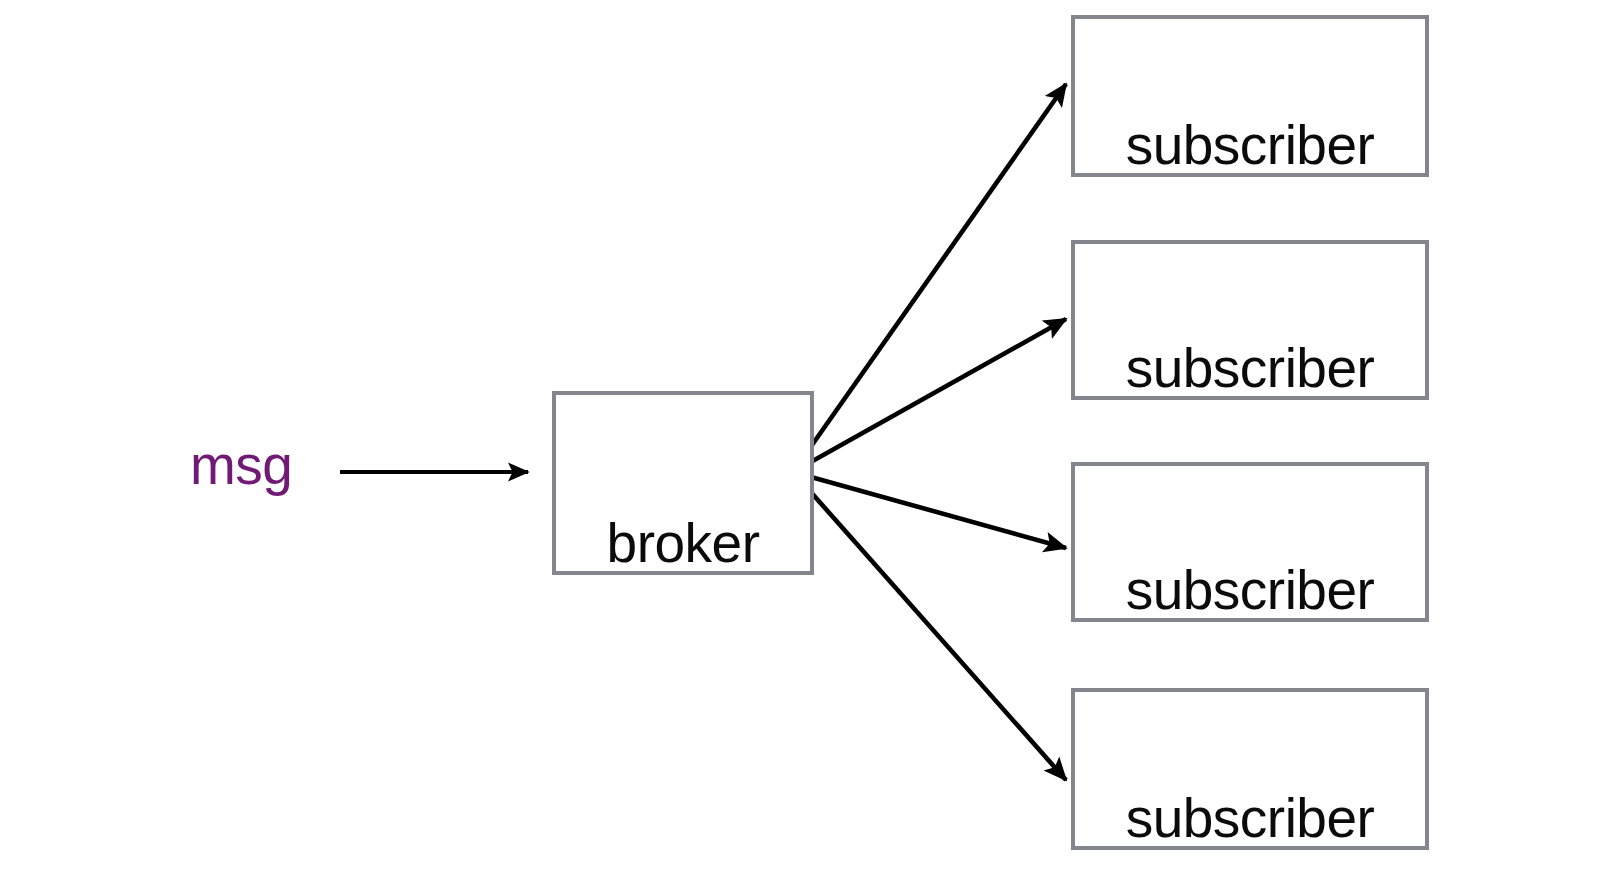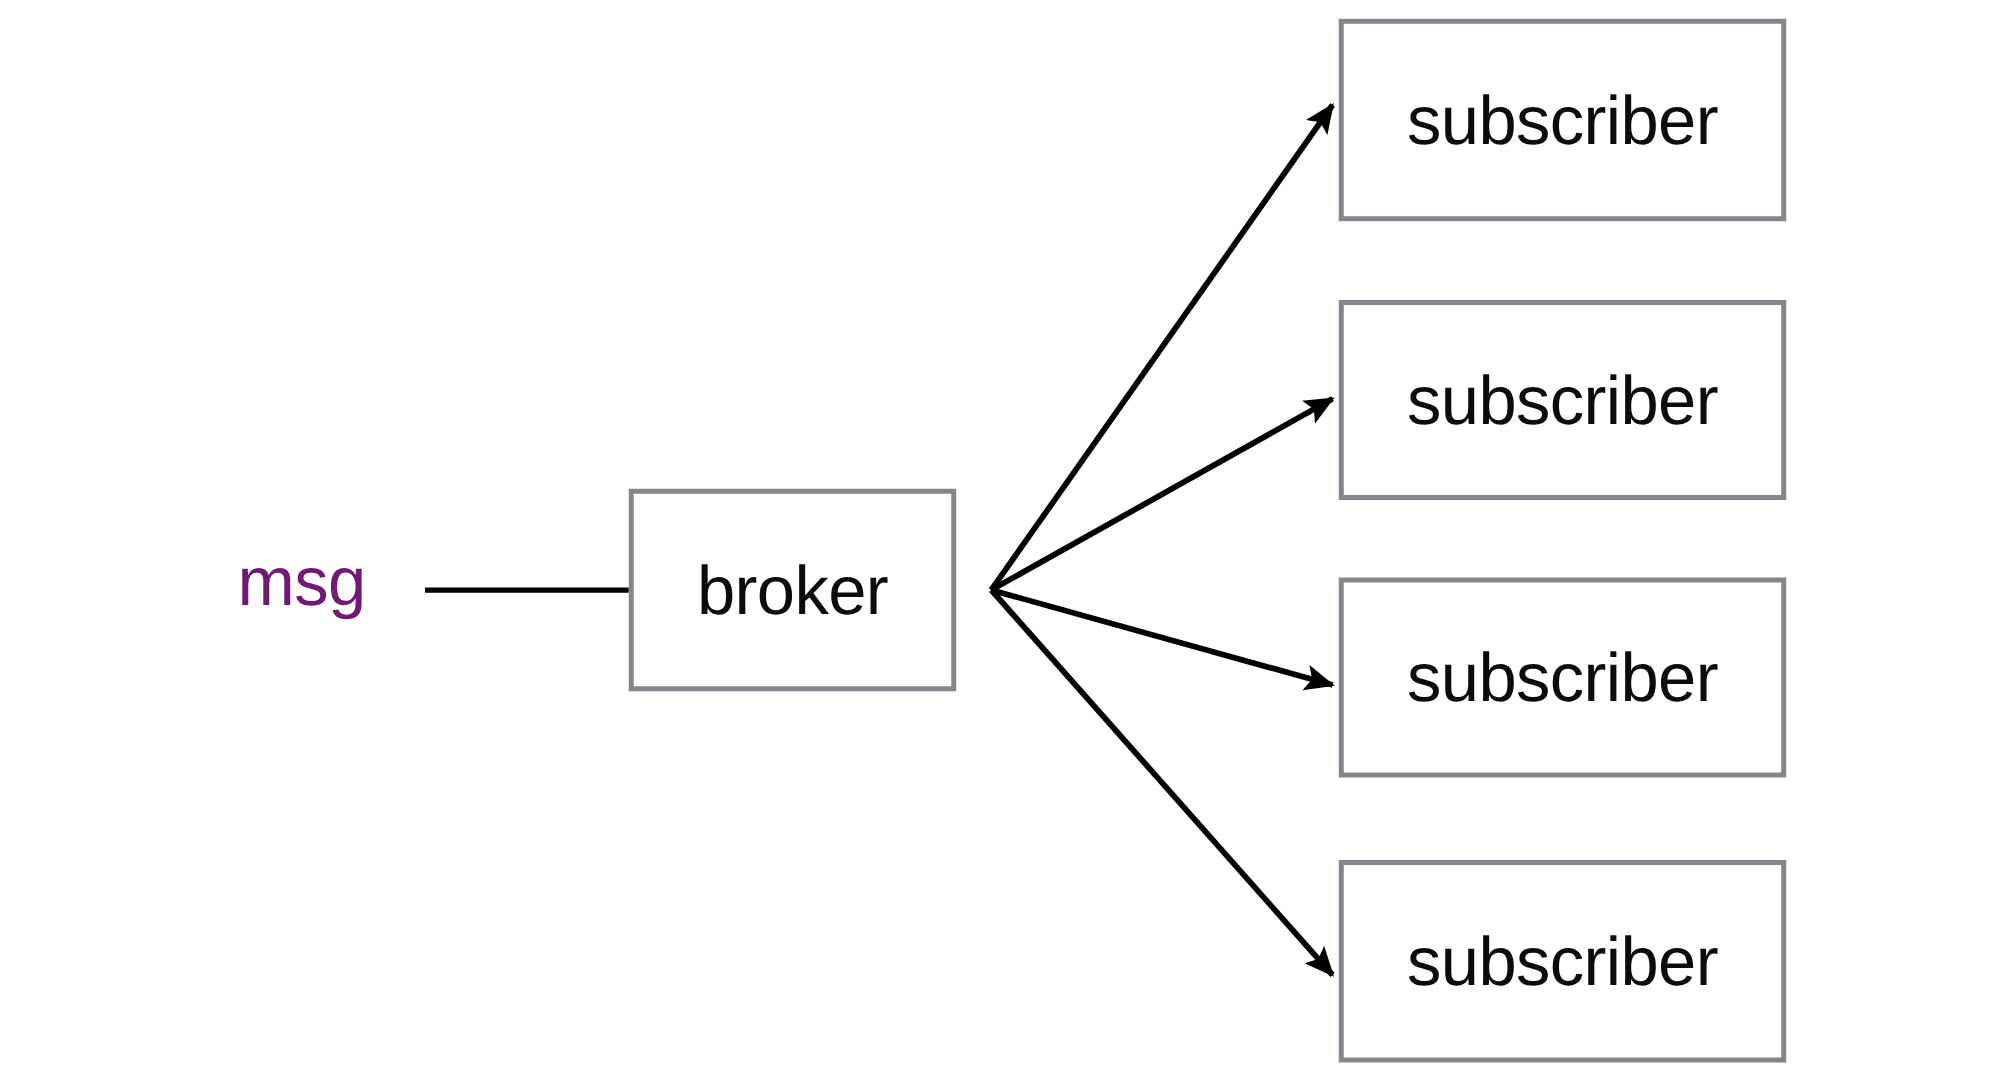--- a/index.html
+++ b/index.html
@@ -34,7 +34,7 @@
     background: #ffffff;
     border: 4px solid #83868c;
     display: flex;
-    align-items: center;
+    align-items: flex-end;
     justify-content: center;
   }
   .node-label {

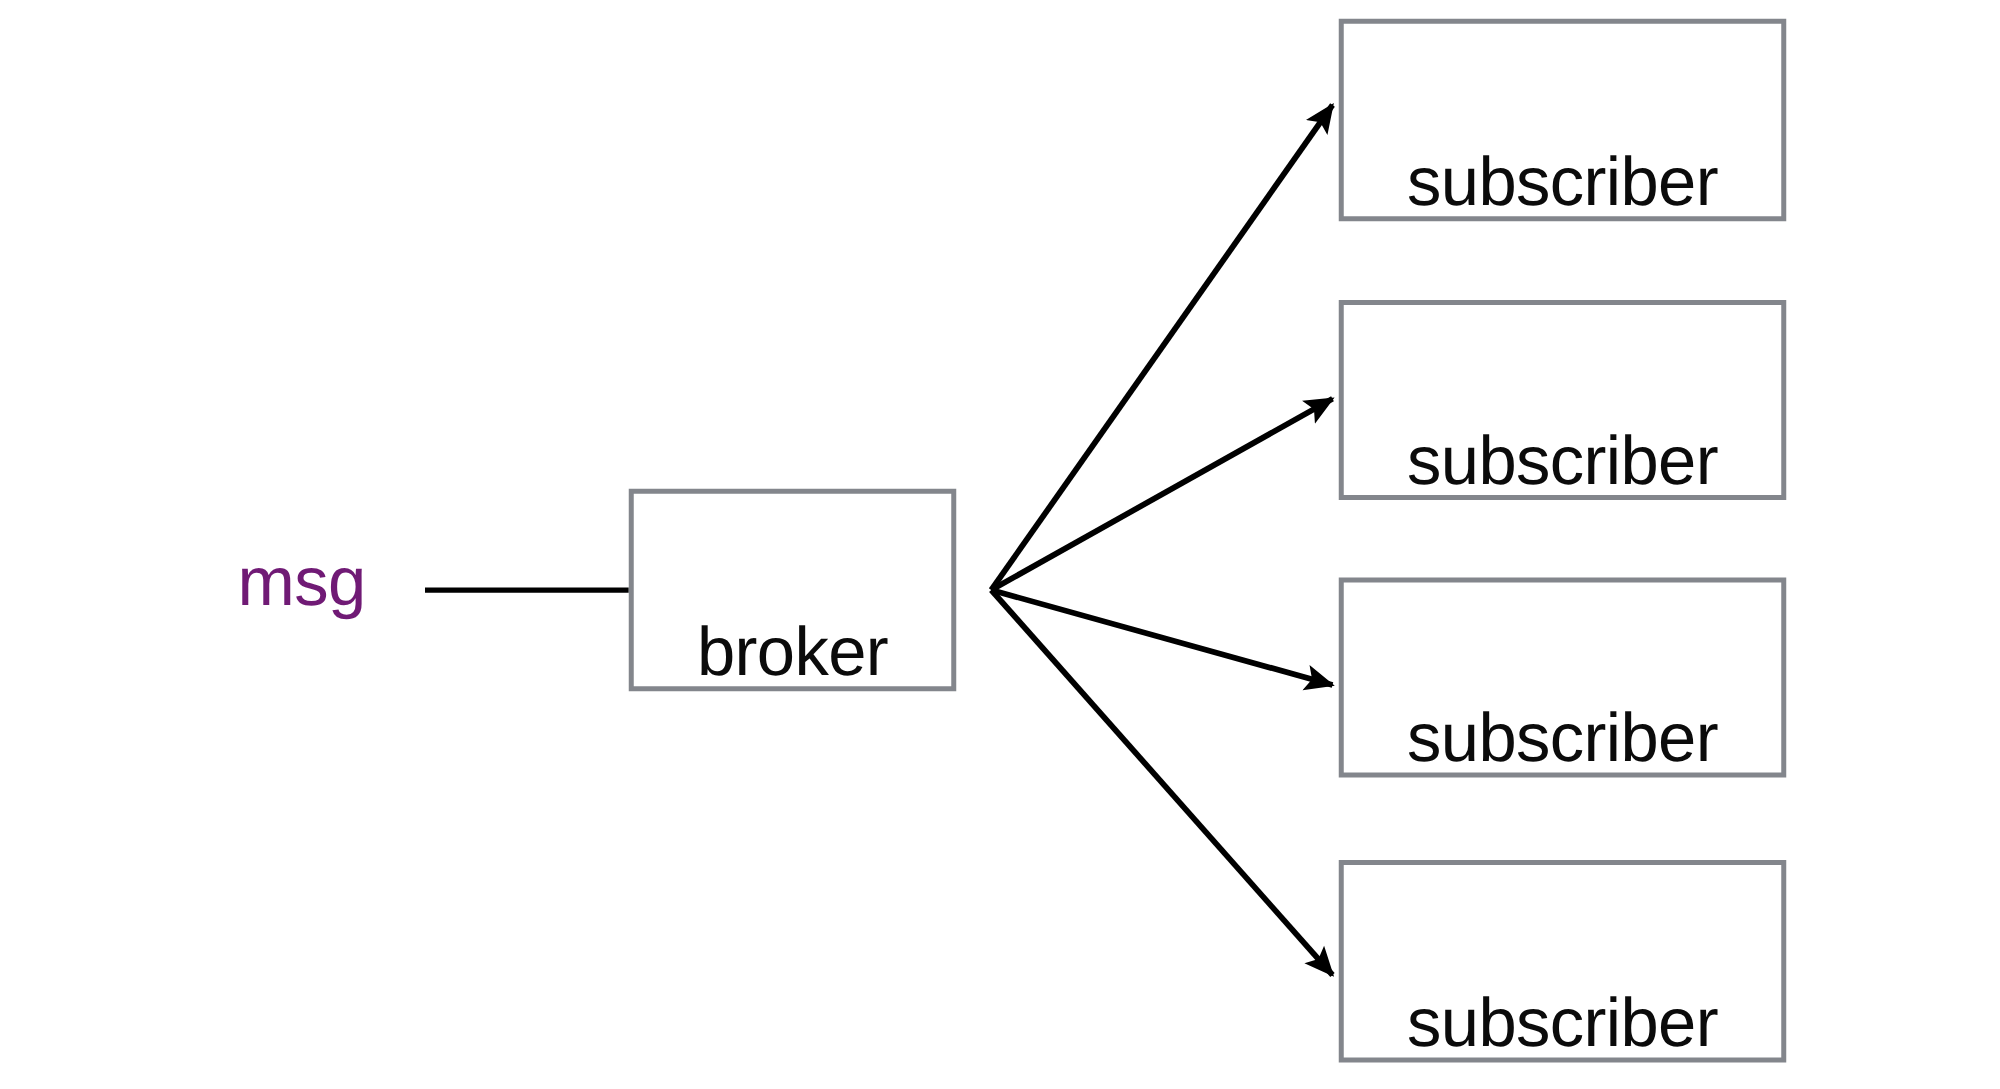--- a/index.html
+++ b/index.html
@@ -82,7 +82,7 @@
 
   <div class="free-label" style="left:190px; top:438px;">msg</div>
 
-  <div class="node-box" style="left:503px; top:391px; width:262px; height:162px;">
+  <div class="node-box" style="left:552px; top:391px; width:262px; height:184px;">
     <span class="node-label">broker</span>
   </div>
 

